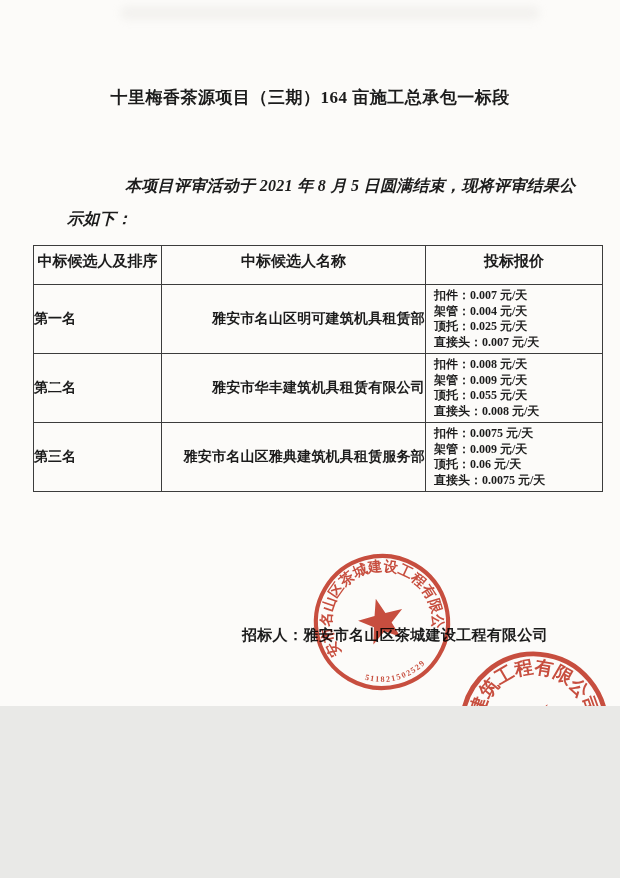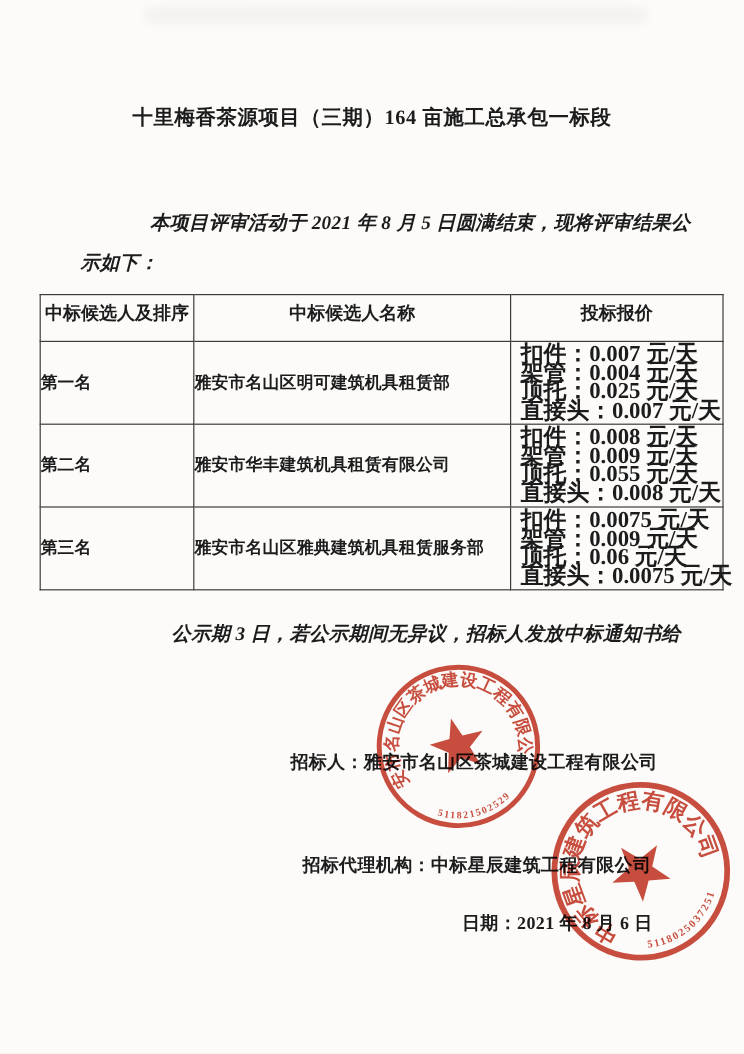--- a/index.html
+++ b/index.html
@@ -6,7 +6,7 @@
   html,body { background:#e9e9e7; }
   .page {
     position:relative;
-    width:620px; height:878px;
+    width:620px; height:706px;
     margin:0 auto;
     background:#fcfbf9;
     font-family:"Liberation Serif","DejaVu Serif",serif;

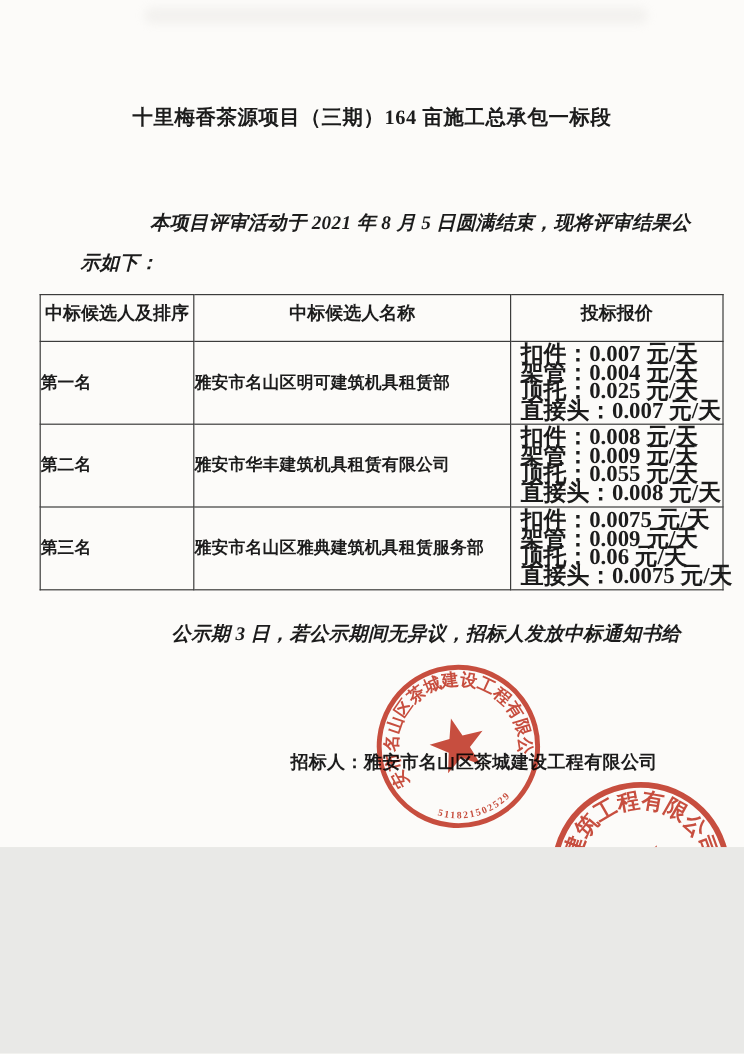--- a/index.html
+++ b/index.html
@@ -41,7 +41,7 @@
   th.hcell { font-size:15px; text-align:center; vertical-align:top; padding-top:6px; font-weight:600; }
   td.rank  { font-size:14px; text-align:left; vertical-align:middle; }
   td.name  { font-size:14px; text-align:left; vertical-align:middle; letter-spacing:.2px; }
-  td.price { font-size:19px; vertical-align:middle; padding:3px 4px 3px 8px; }
+  td.price { font-size:12px; vertical-align:middle; padding:3px 4px 3px 8px; }
   td.price div { line-height:15.5px; white-space:nowrap; }
 
   svg.stamp {

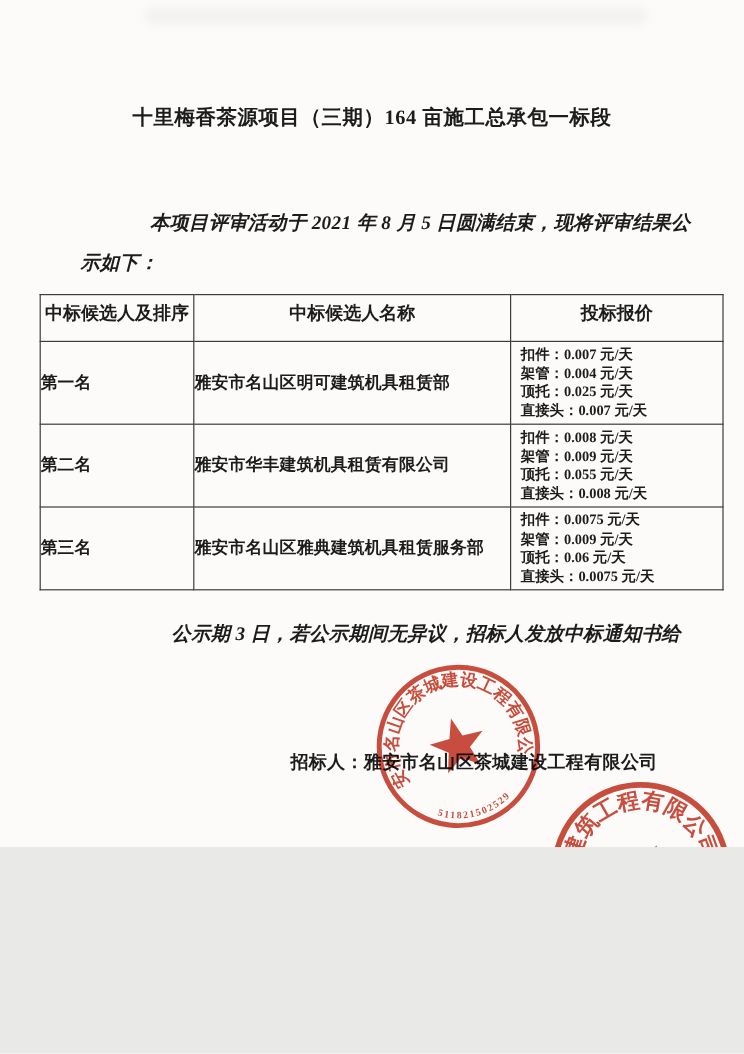--- a/index.html
+++ b/index.html
@@ -40,7 +40,7 @@
   tr.r3 { height:66px; }
   th.hcell { font-size:15px; text-align:center; vertical-align:top; padding-top:6px; font-weight:600; }
   td.rank  { font-size:14px; text-align:left; vertical-align:middle; }
-  td.name  { font-size:14px; text-align:left; vertical-align:middle; letter-spacing:.2px; }
+  td.name  { font-size:14px; text-align:right; vertical-align:middle; letter-spacing:.2px; }
   td.price { font-size:12px; vertical-align:middle; padding:3px 4px 3px 8px; }
   td.price div { line-height:15.5px; white-space:nowrap; }
 

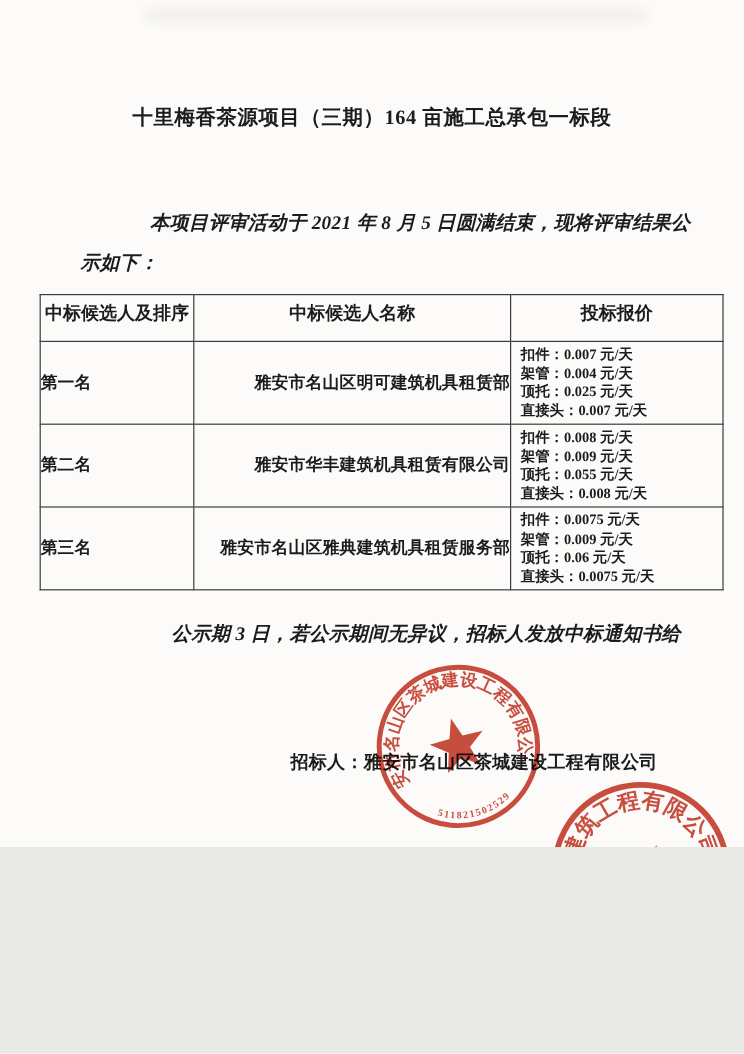--- a/index.html
+++ b/index.html
@@ -108,7 +108,6 @@
   </tbody>
     </table>
 
-  <div class="line body-text" style="left:143px; top:518px">公示期 3 日，若公示期间无异议，招标人发放中标通知书给</div>
 
   <div class="line sig-text" style="left:242px; top:626px">招标人：雅安市名山区茶城建设工程有限公司</div>
   <div class="line sig-text" style="left:252px; top:712px">招标代理机构：中标星辰建筑工程有限公司</div>

